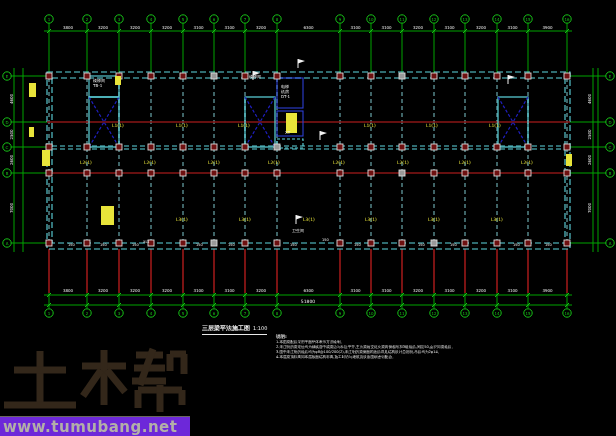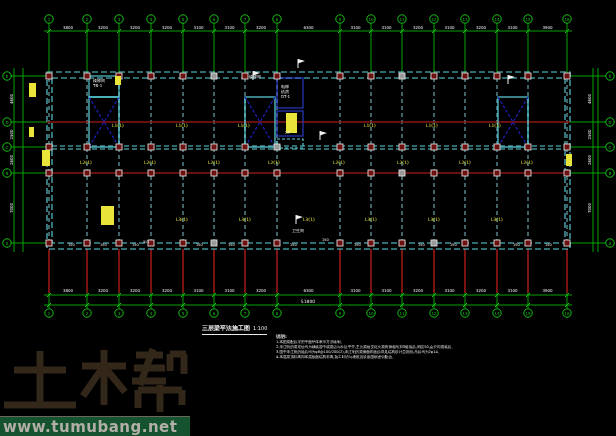--- a/index.html
+++ b/index.html
@@ -13,7 +13,7 @@
   .notes .nh{font-size:4.5px;font-weight:bold;margin-bottom:1px;}
   .notes .nl{font-size:3.6px;line-height:5px;white-space:nowrap;}
   .wm-logo-svg{position:absolute;left:0px;top:345px;}
-  .wm-bar{position:absolute;left:0px;top:416px;width:190px;height:20px;background:#14532d;
+  .wm-bar{position:absolute;left:0px;top:416px;width:190px;height:20px;background:#6d28d9;
           border-top:1px solid #6a675f;color:#b3afa8;font-weight:bold;font-size:15px;
           line-height:20px;padding-left:3px;letter-spacing:.5px;box-sizing:border-box;}
 </style>

